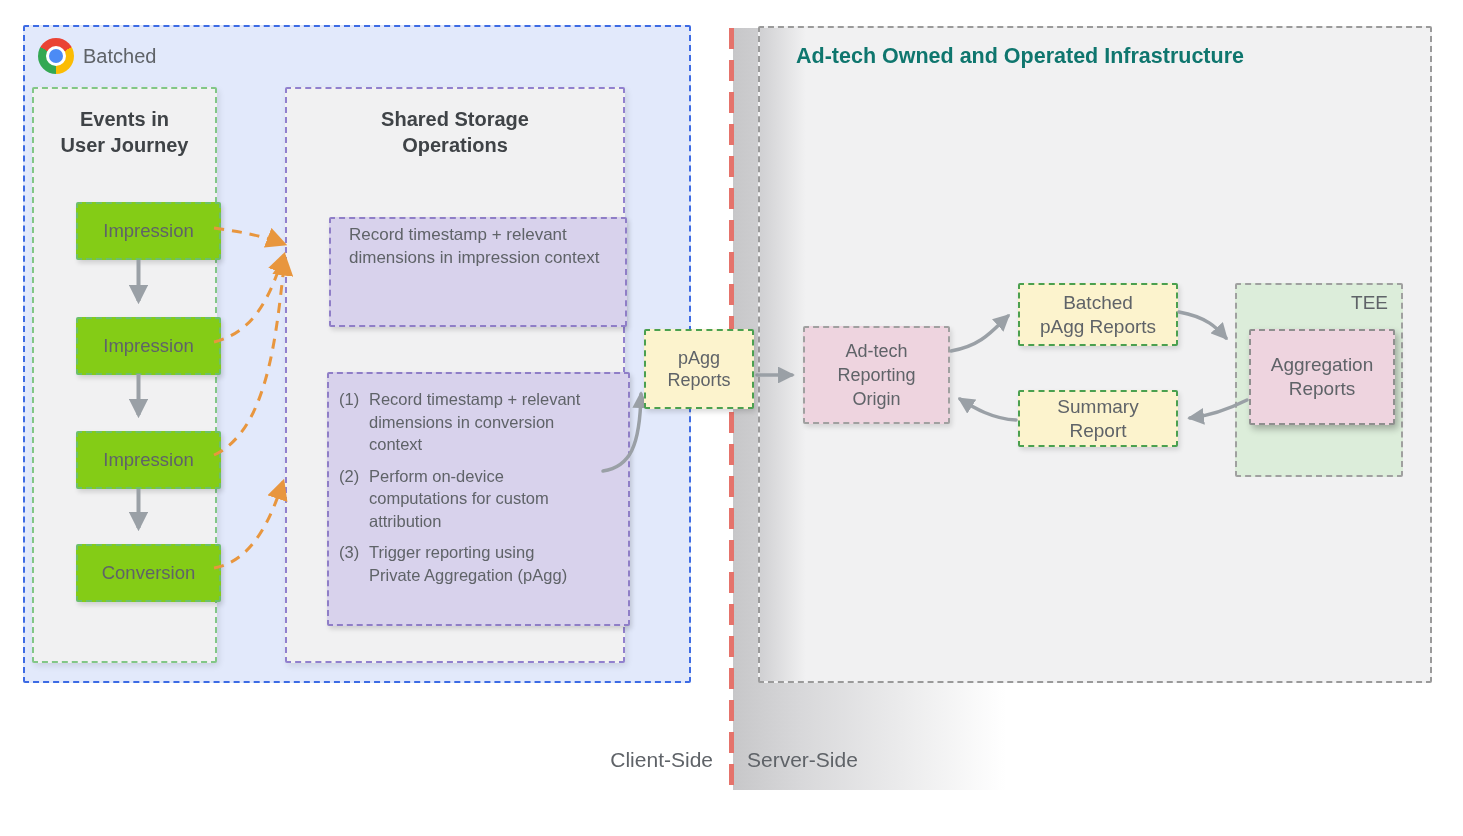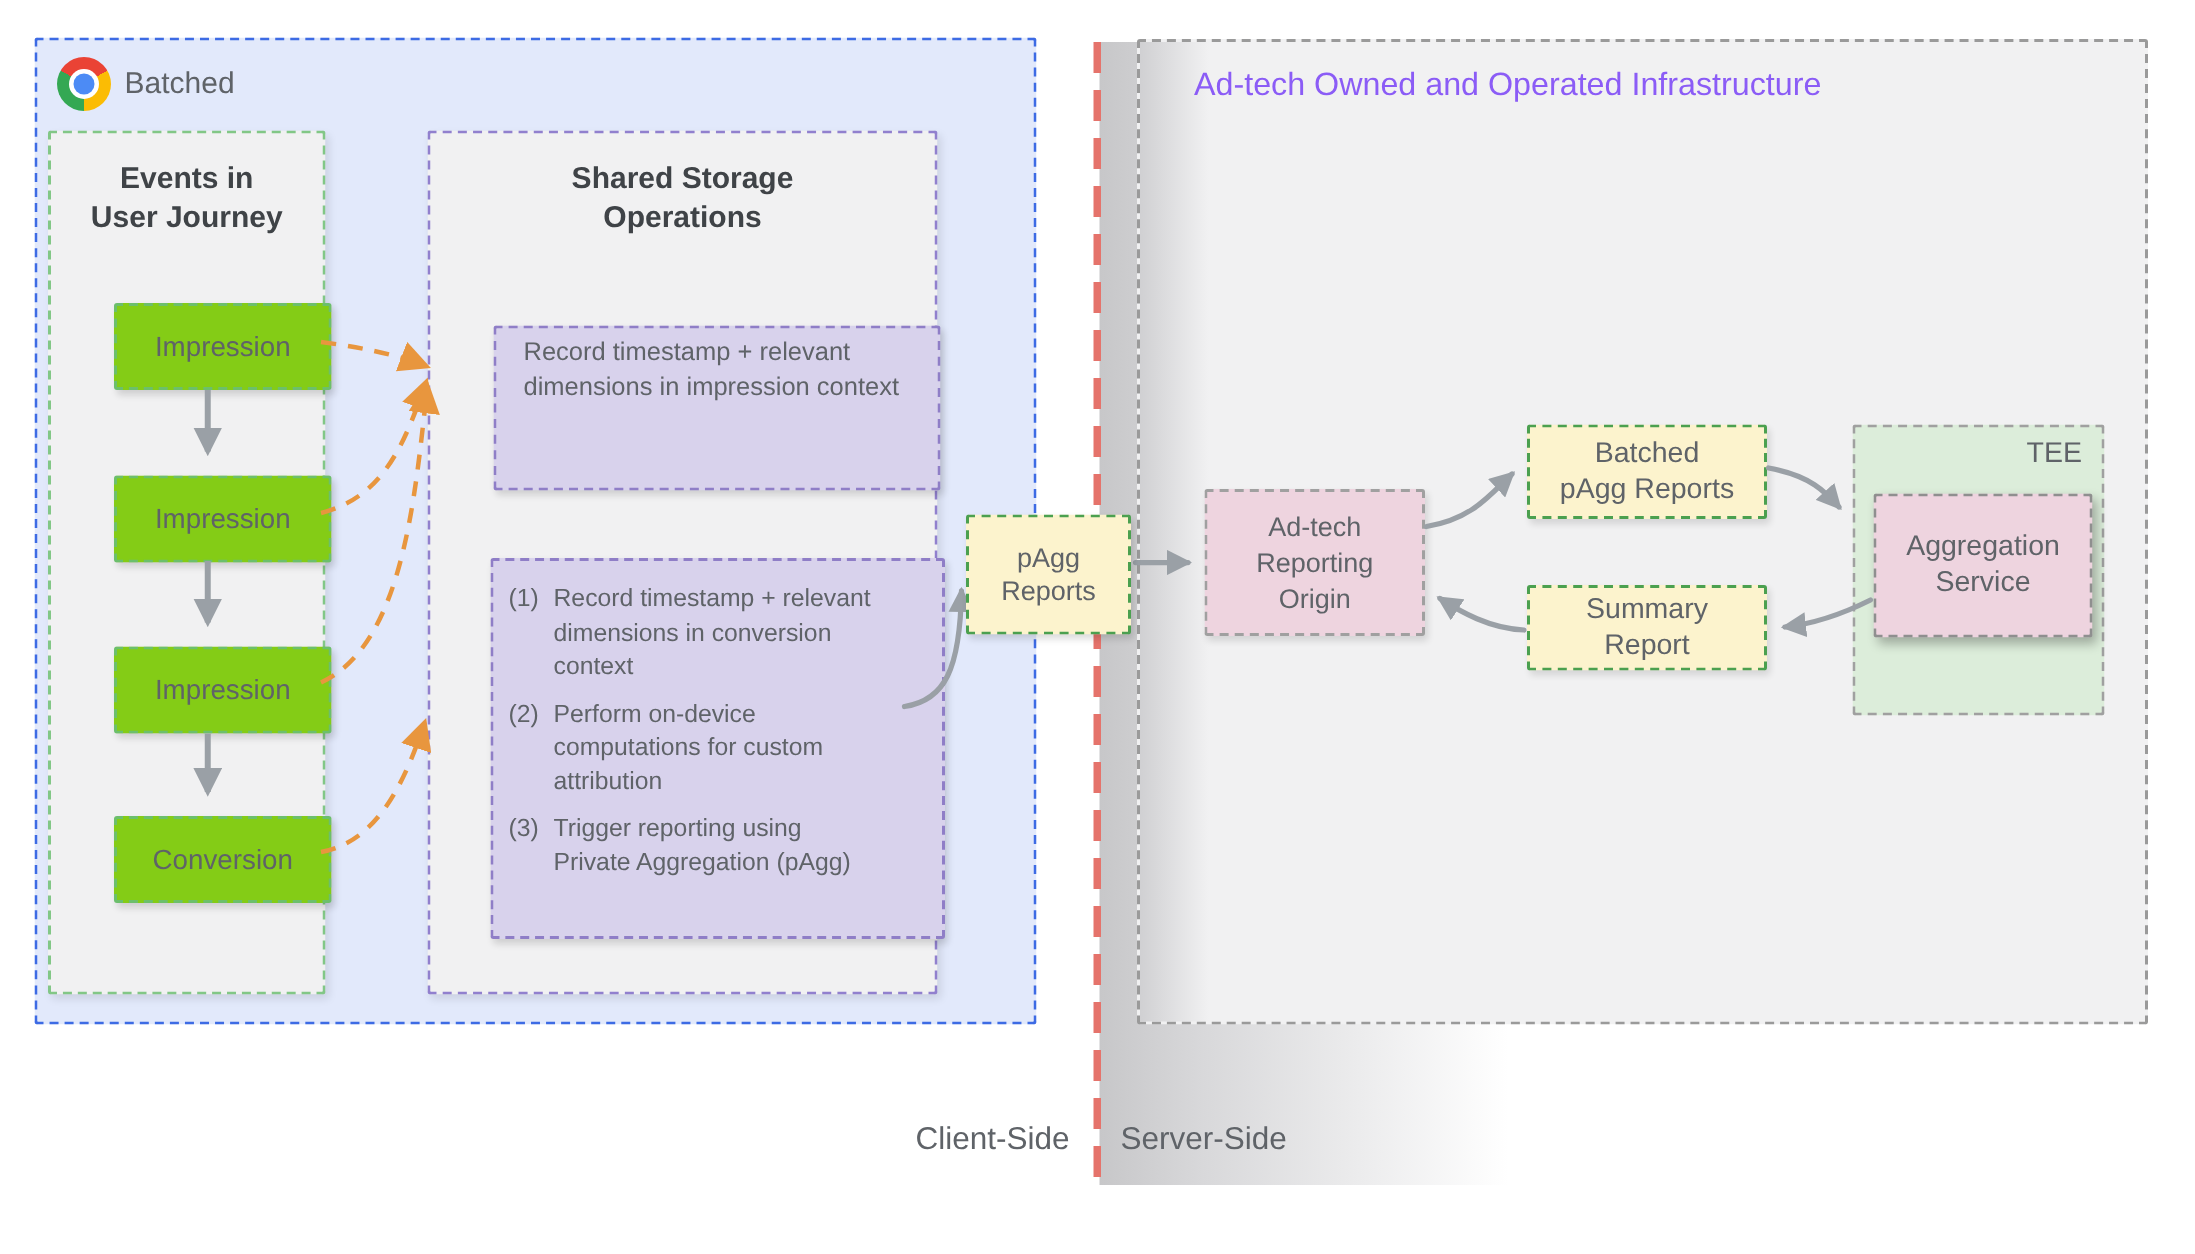--- a/index.html
+++ b/index.html
@@ -55,7 +55,7 @@
     background:#f1f1f2;border:2px dashed #9a9a9a;border-radius:2px;z-index:1;}
   .server-panel::before{content:"";position:absolute;left:0;top:0;bottom:0;width:46px;
     background:linear-gradient(to right,rgba(168,168,172,0.45),rgba(168,168,172,0));}
-  .server-header{position:absolute;left:36px;top:16px;font-weight:normal;font-size:21.5px;color:#8b5cf6;}
+  .server-header{position:absolute;left:36px;top:16px;font-weight:bold;font-size:21.5px;color:#0f766e;}
   .node{position:absolute;box-sizing:border-box;border-radius:2px;display:flex;align-items:center;
     justify-content:center;text-align:center;color:#5f6368;z-index:2;}
   .adtech{left:803px;top:326px;width:147px;height:98px;background:#eed4df;border:2px dashed #a0a0a0;

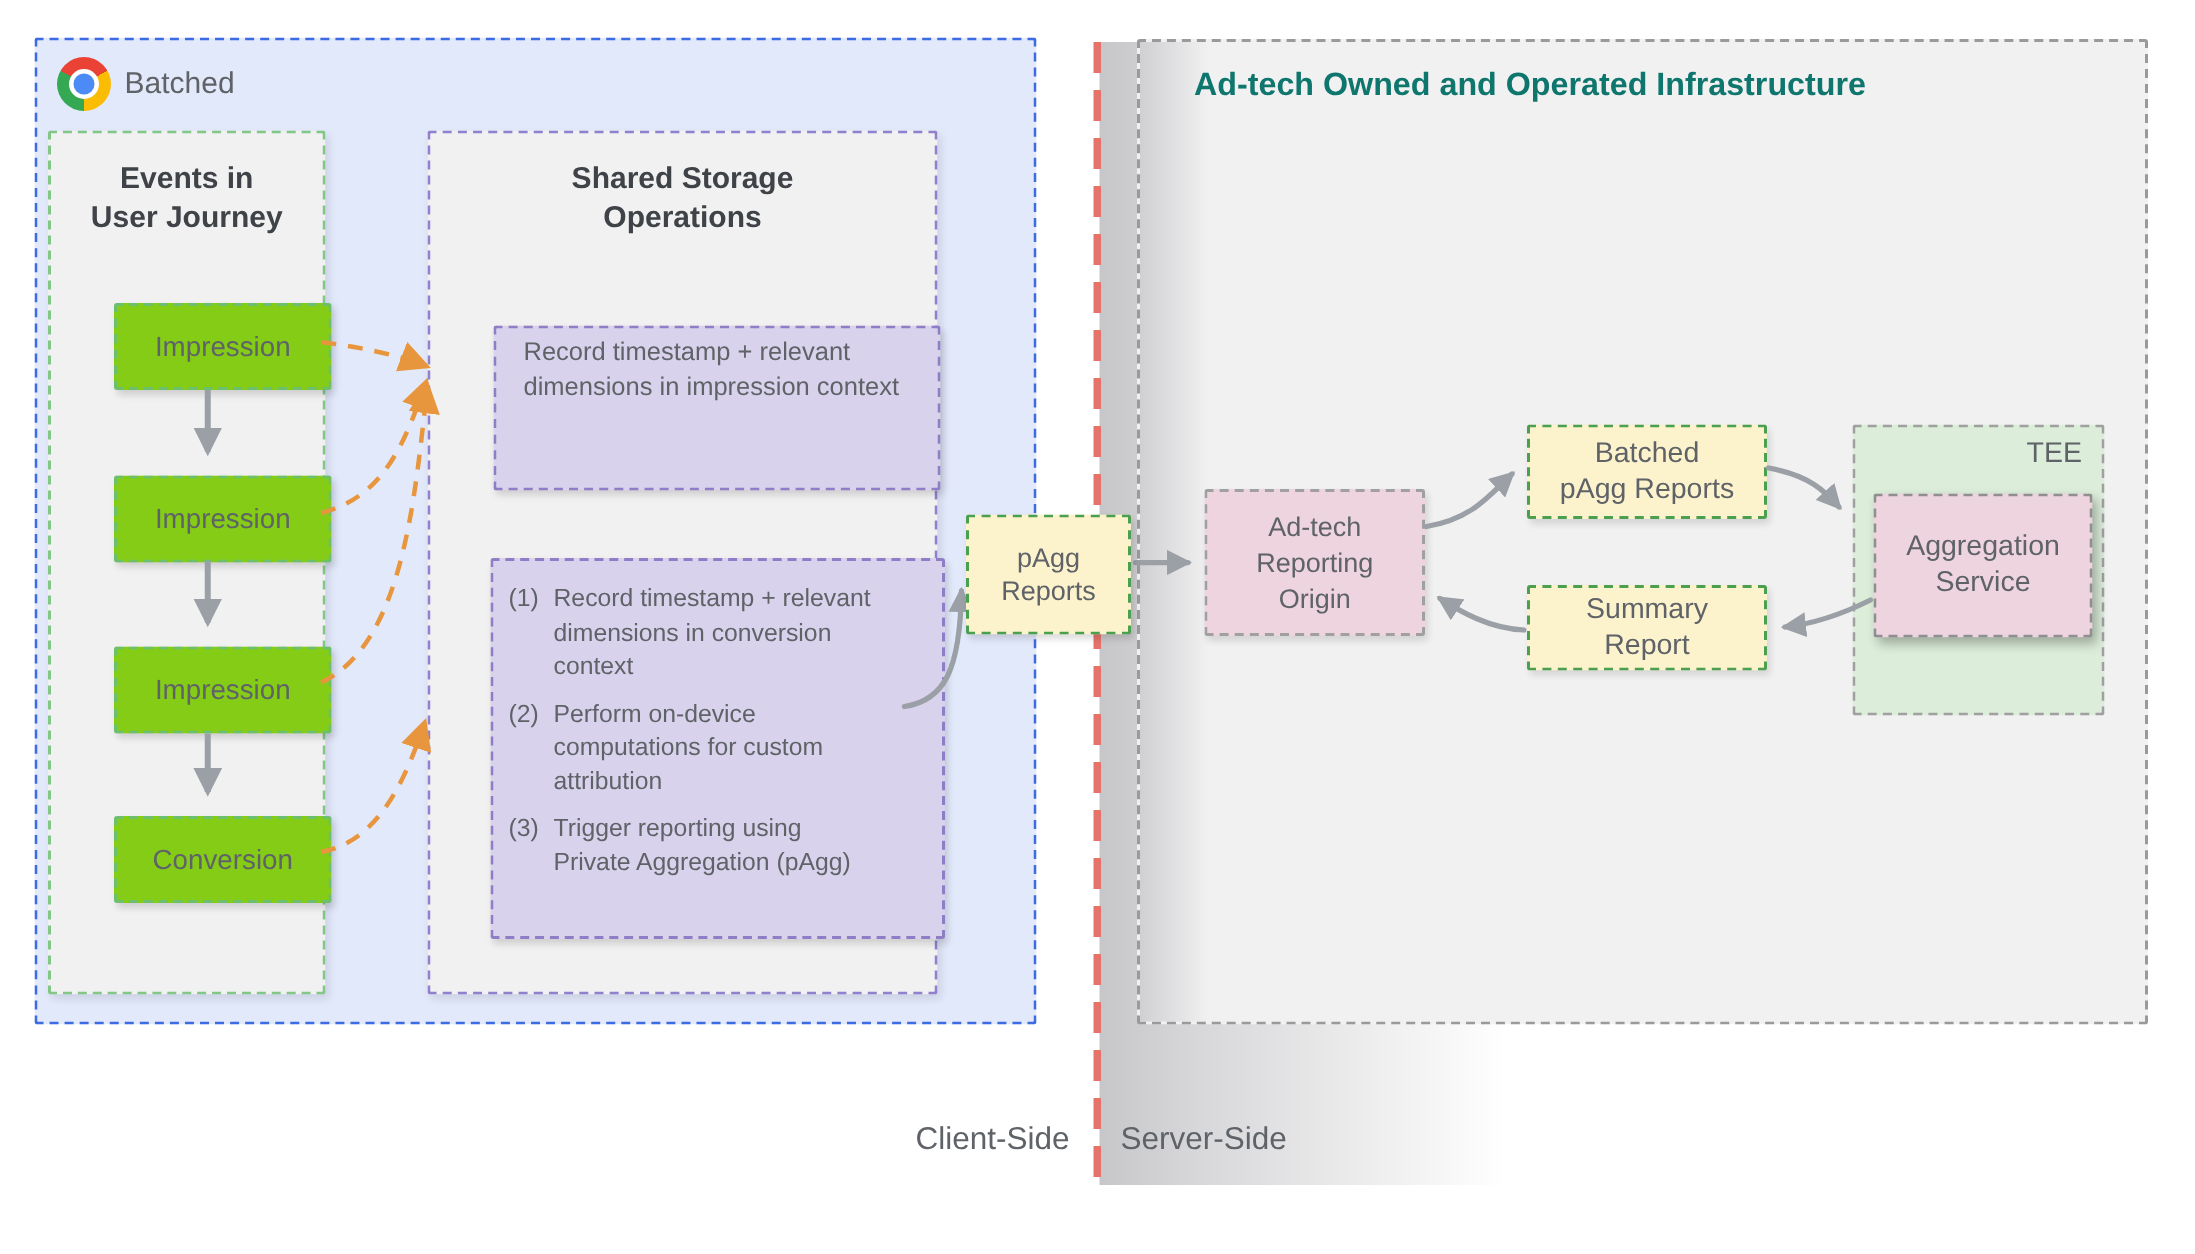--- a/index.html
+++ b/index.html
@@ -46,7 +46,7 @@
   .op-item .num{width:30px;flex:0 0 30px;}
   .op-item .txt{width:218px;}
   
-  .pagg-box{position:absolute;left:644px;top:343px;width:110px;height:80px;box-sizing:border-box;z-index:5;
+  .pagg-box{position:absolute;left:644px;top:329px;width:110px;height:80px;box-sizing:border-box;z-index:5;
     background:#fcf3cd;border:2px dashed #4ba04f;border-radius:2px;
     display:flex;align-items:center;justify-content:center;text-align:center;
     font-size:18px;line-height:22px;color:#5f6368;box-shadow:2px 3px 5px rgba(0,0,0,0.14);}

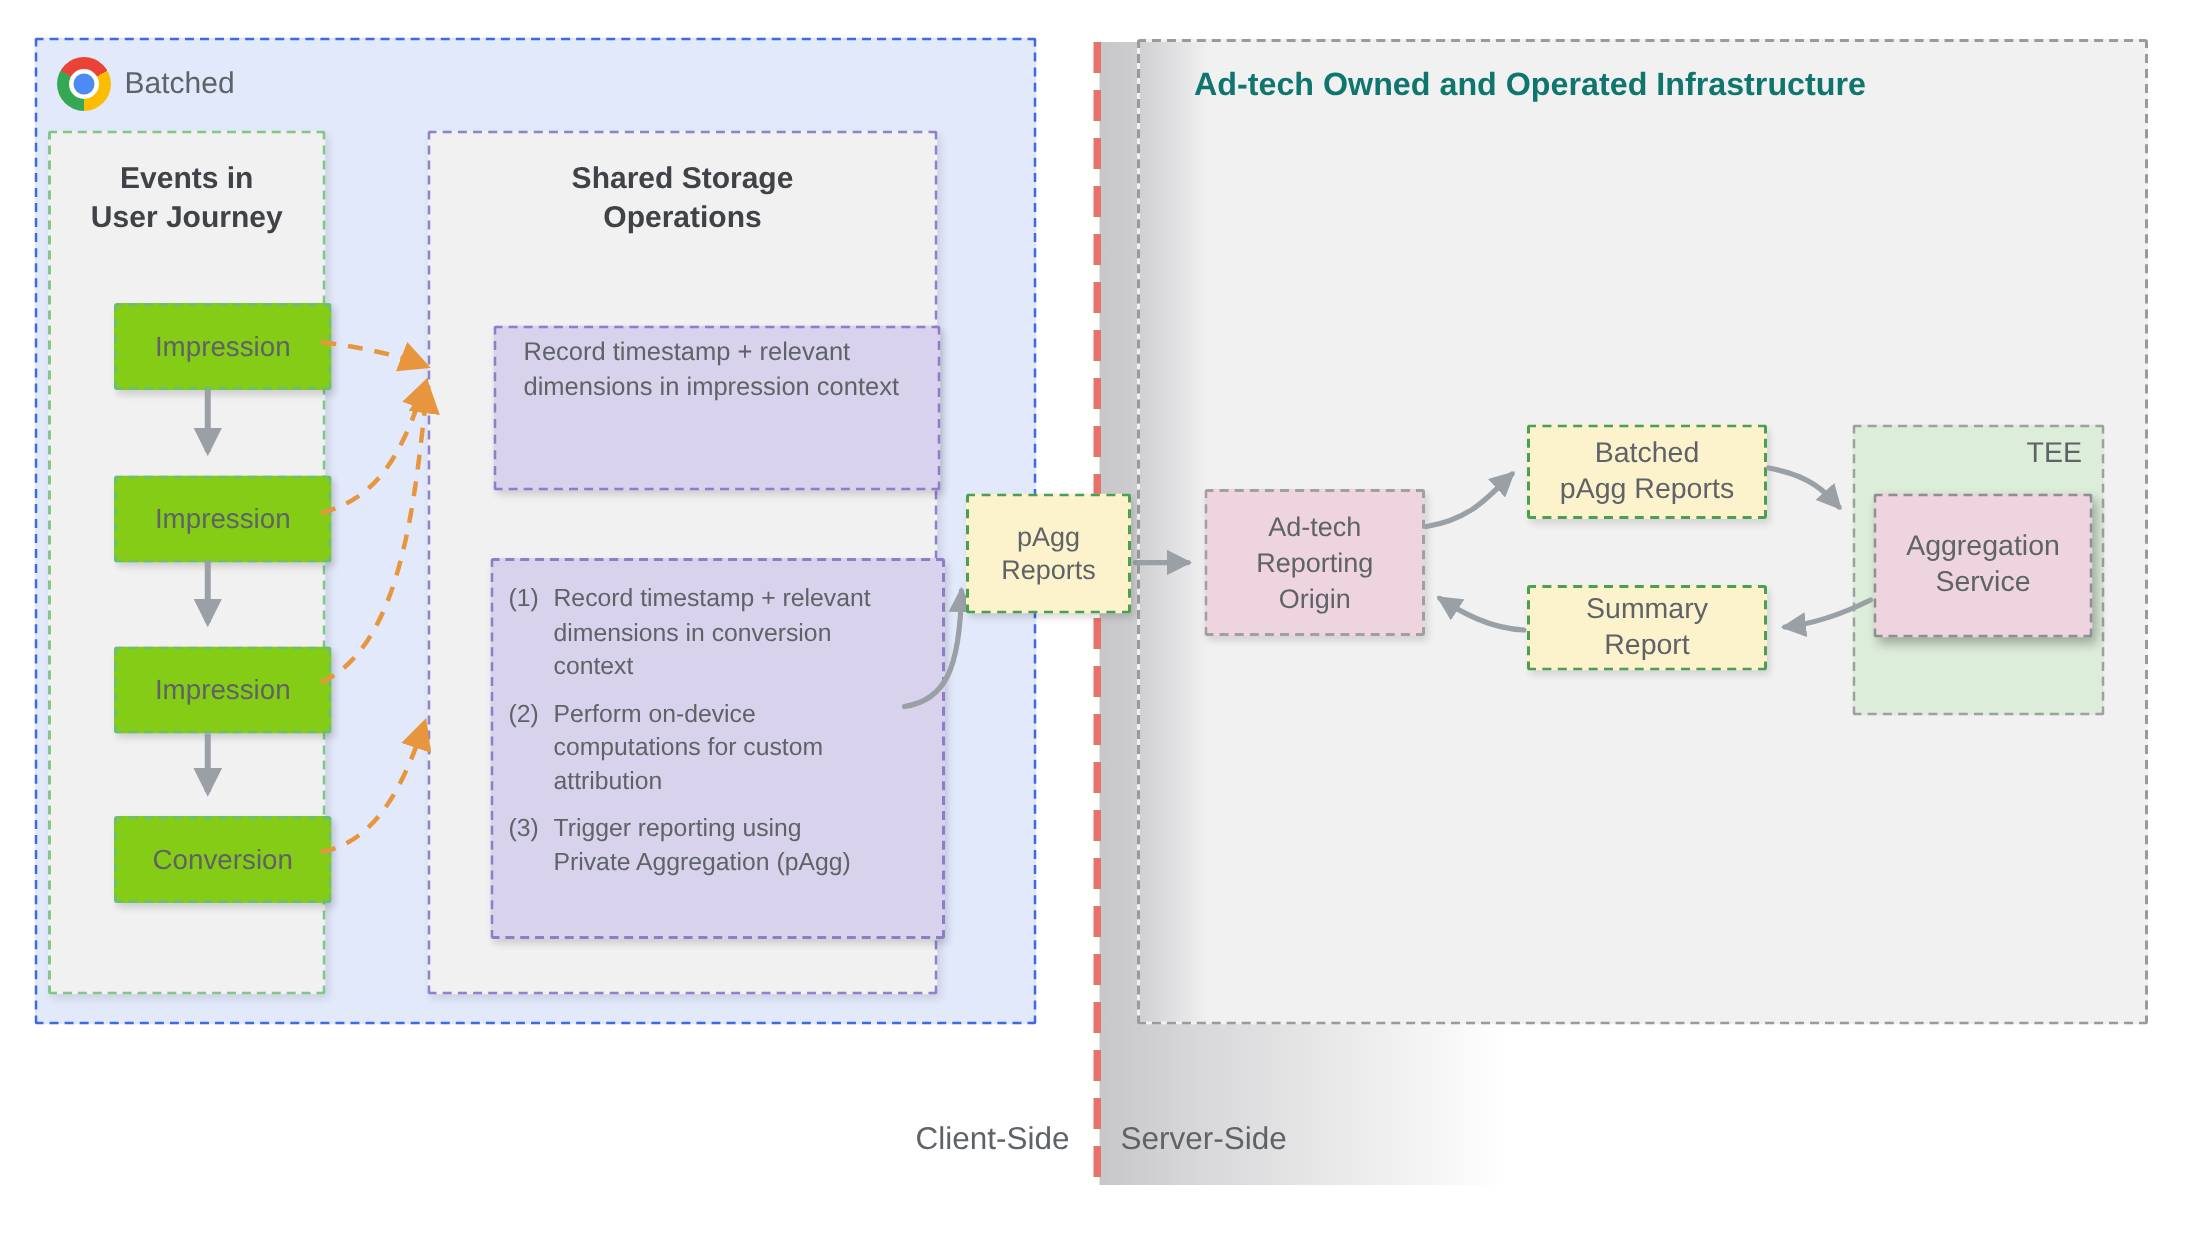--- a/index.html
+++ b/index.html
@@ -137,7 +137,7 @@
   <div class="tee-box">
     <div class="tee-label">TEE</div>
     <div class="aggsvc pre">Aggregation
-Service</div>
+Reports</div>
   </div>
 
   <div class="pagg-box pre">pAgg

